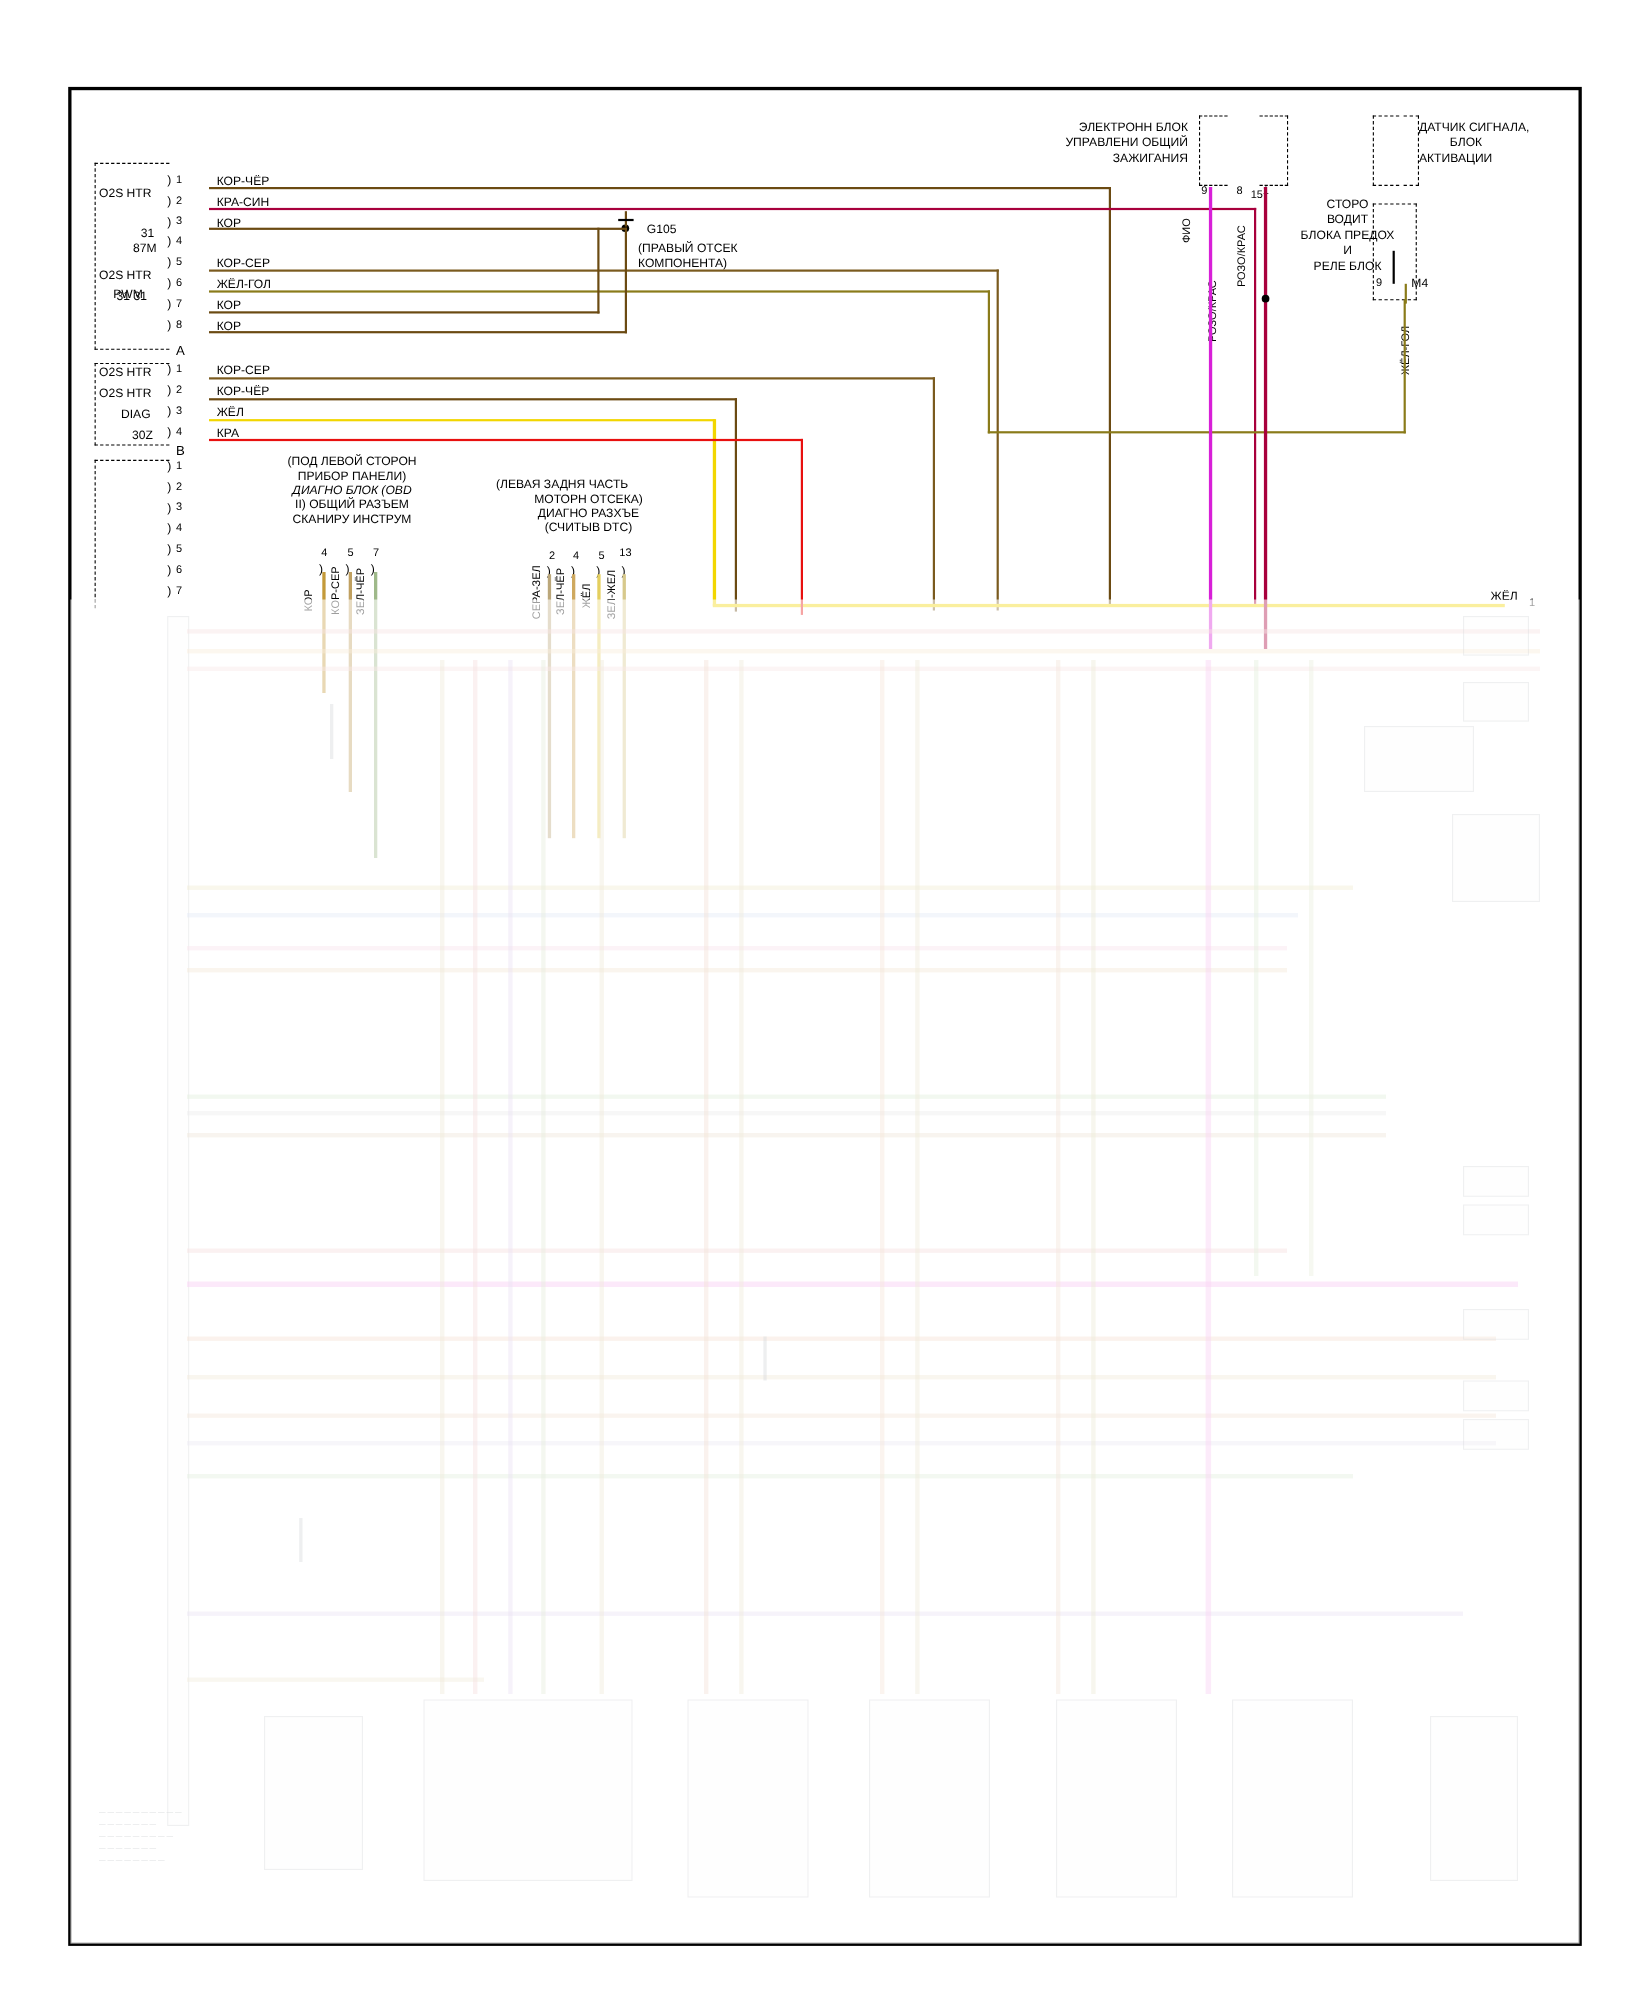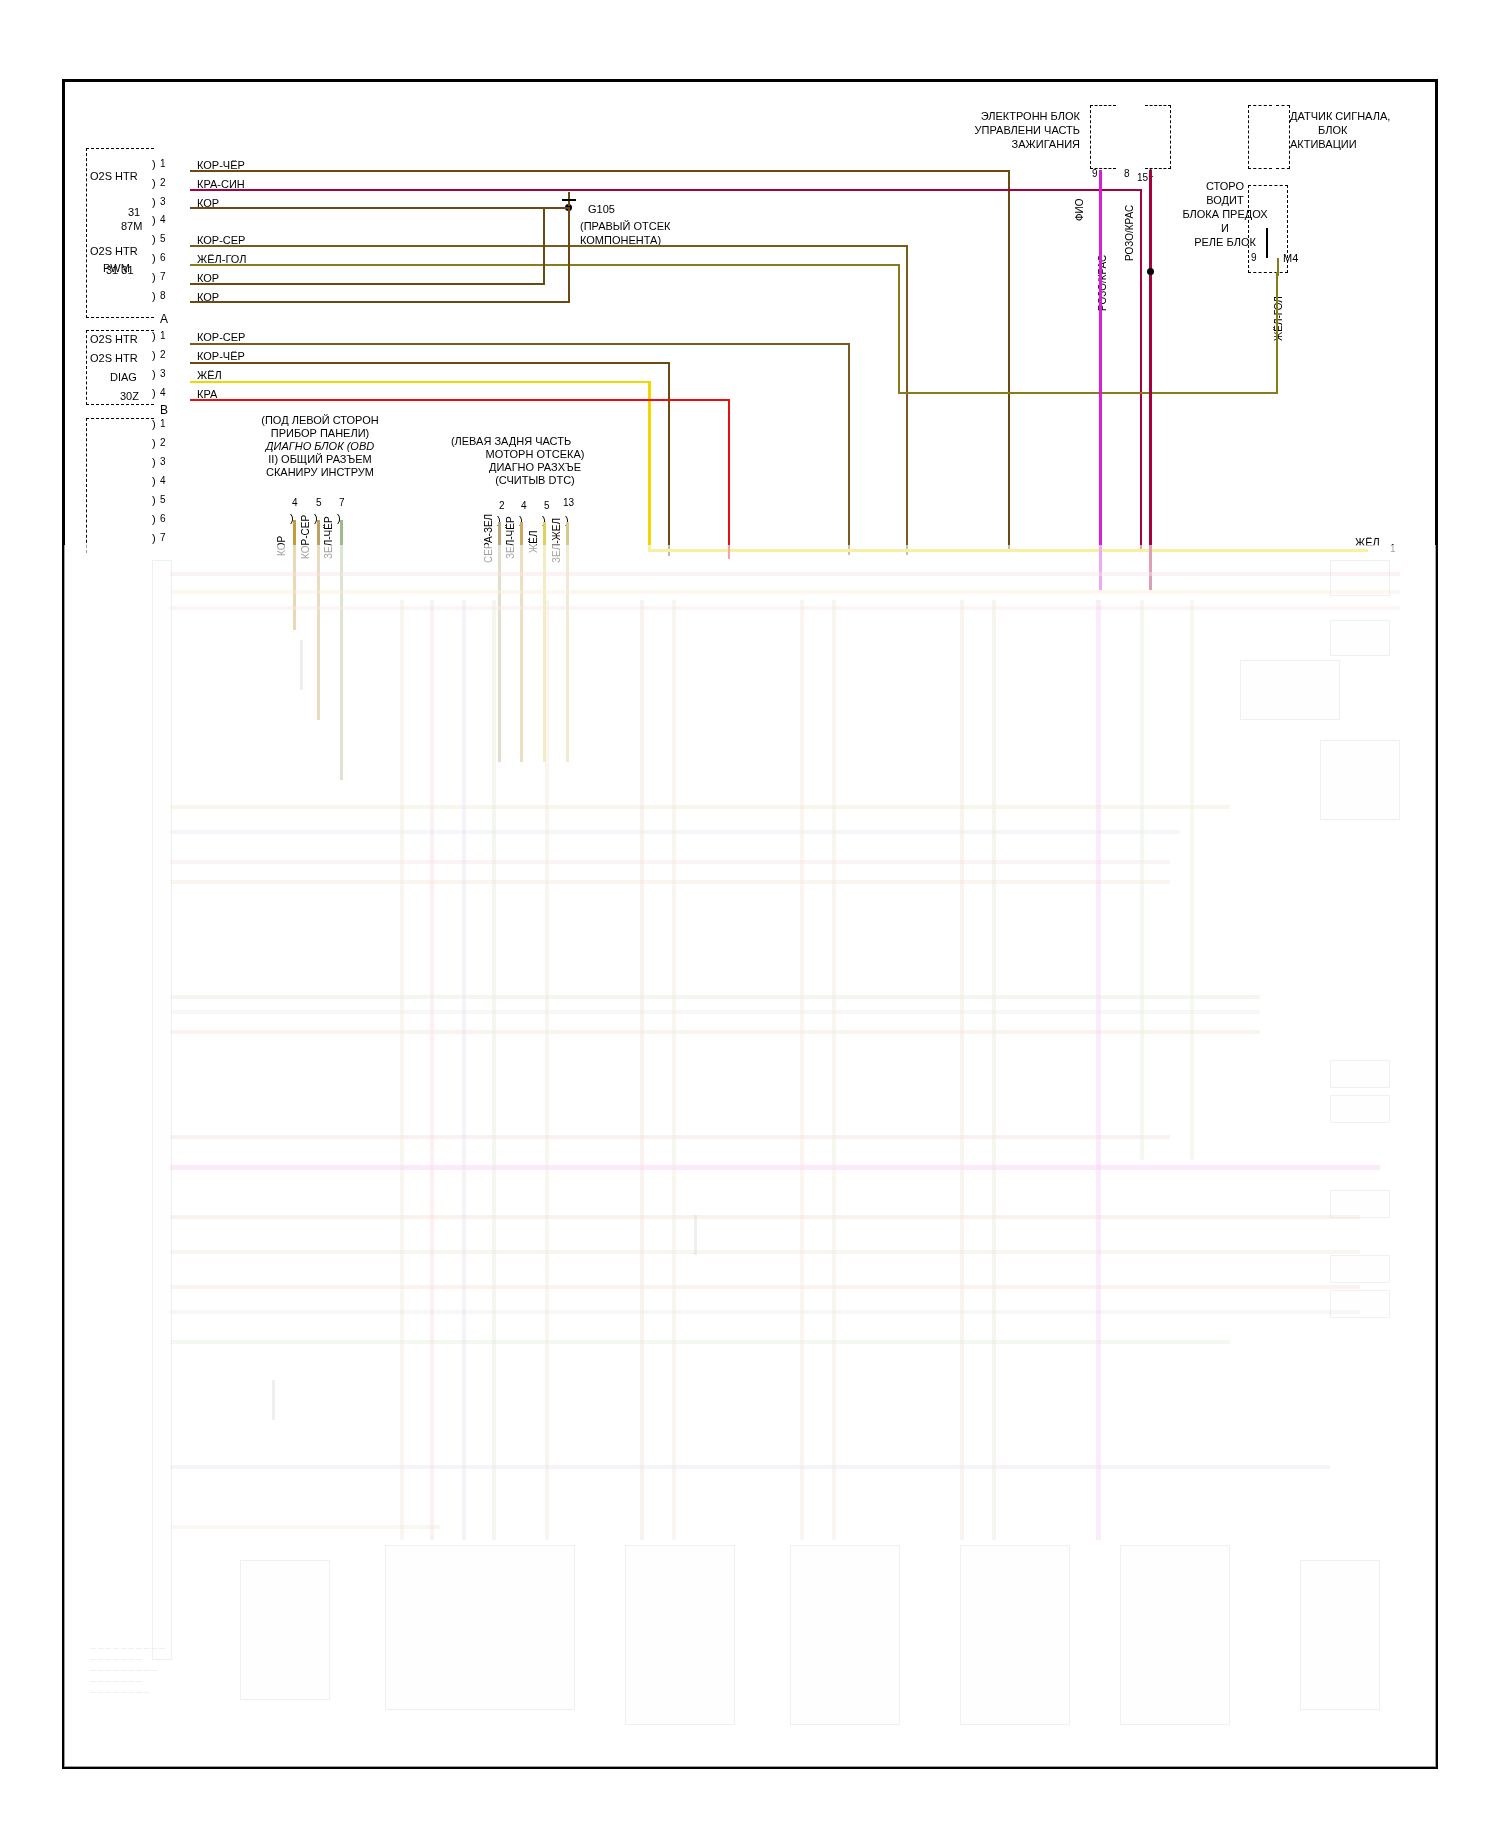--- a/index.html
+++ b/index.html
@@ -194,7 +194,7 @@
   <div class="pinnum" style="left:160px; top:532px;">7</div>
 
   <div class="lbl right" style="left:860px; top:110px; width:220px;">ЭЛЕКТРОНН БЛОК</div>
-  <div class="lbl right" style="left:860px; top:124px; width:220px;">УПРАВЛЕНИ ЧАСТЬ</div>
+  <div class="lbl right" style="left:860px; top:124px; width:220px;">УПРАВЛЕНИ ОБЩИЙ</div>
   <div class="lbl right" style="left:860px; top:138px; width:220px;">ЗАЖИГАНИЯ</div>
 
   <div class="lbl" style="left:1290px; top:110px;">ДАТЧИК СИГНАЛА,</div>

